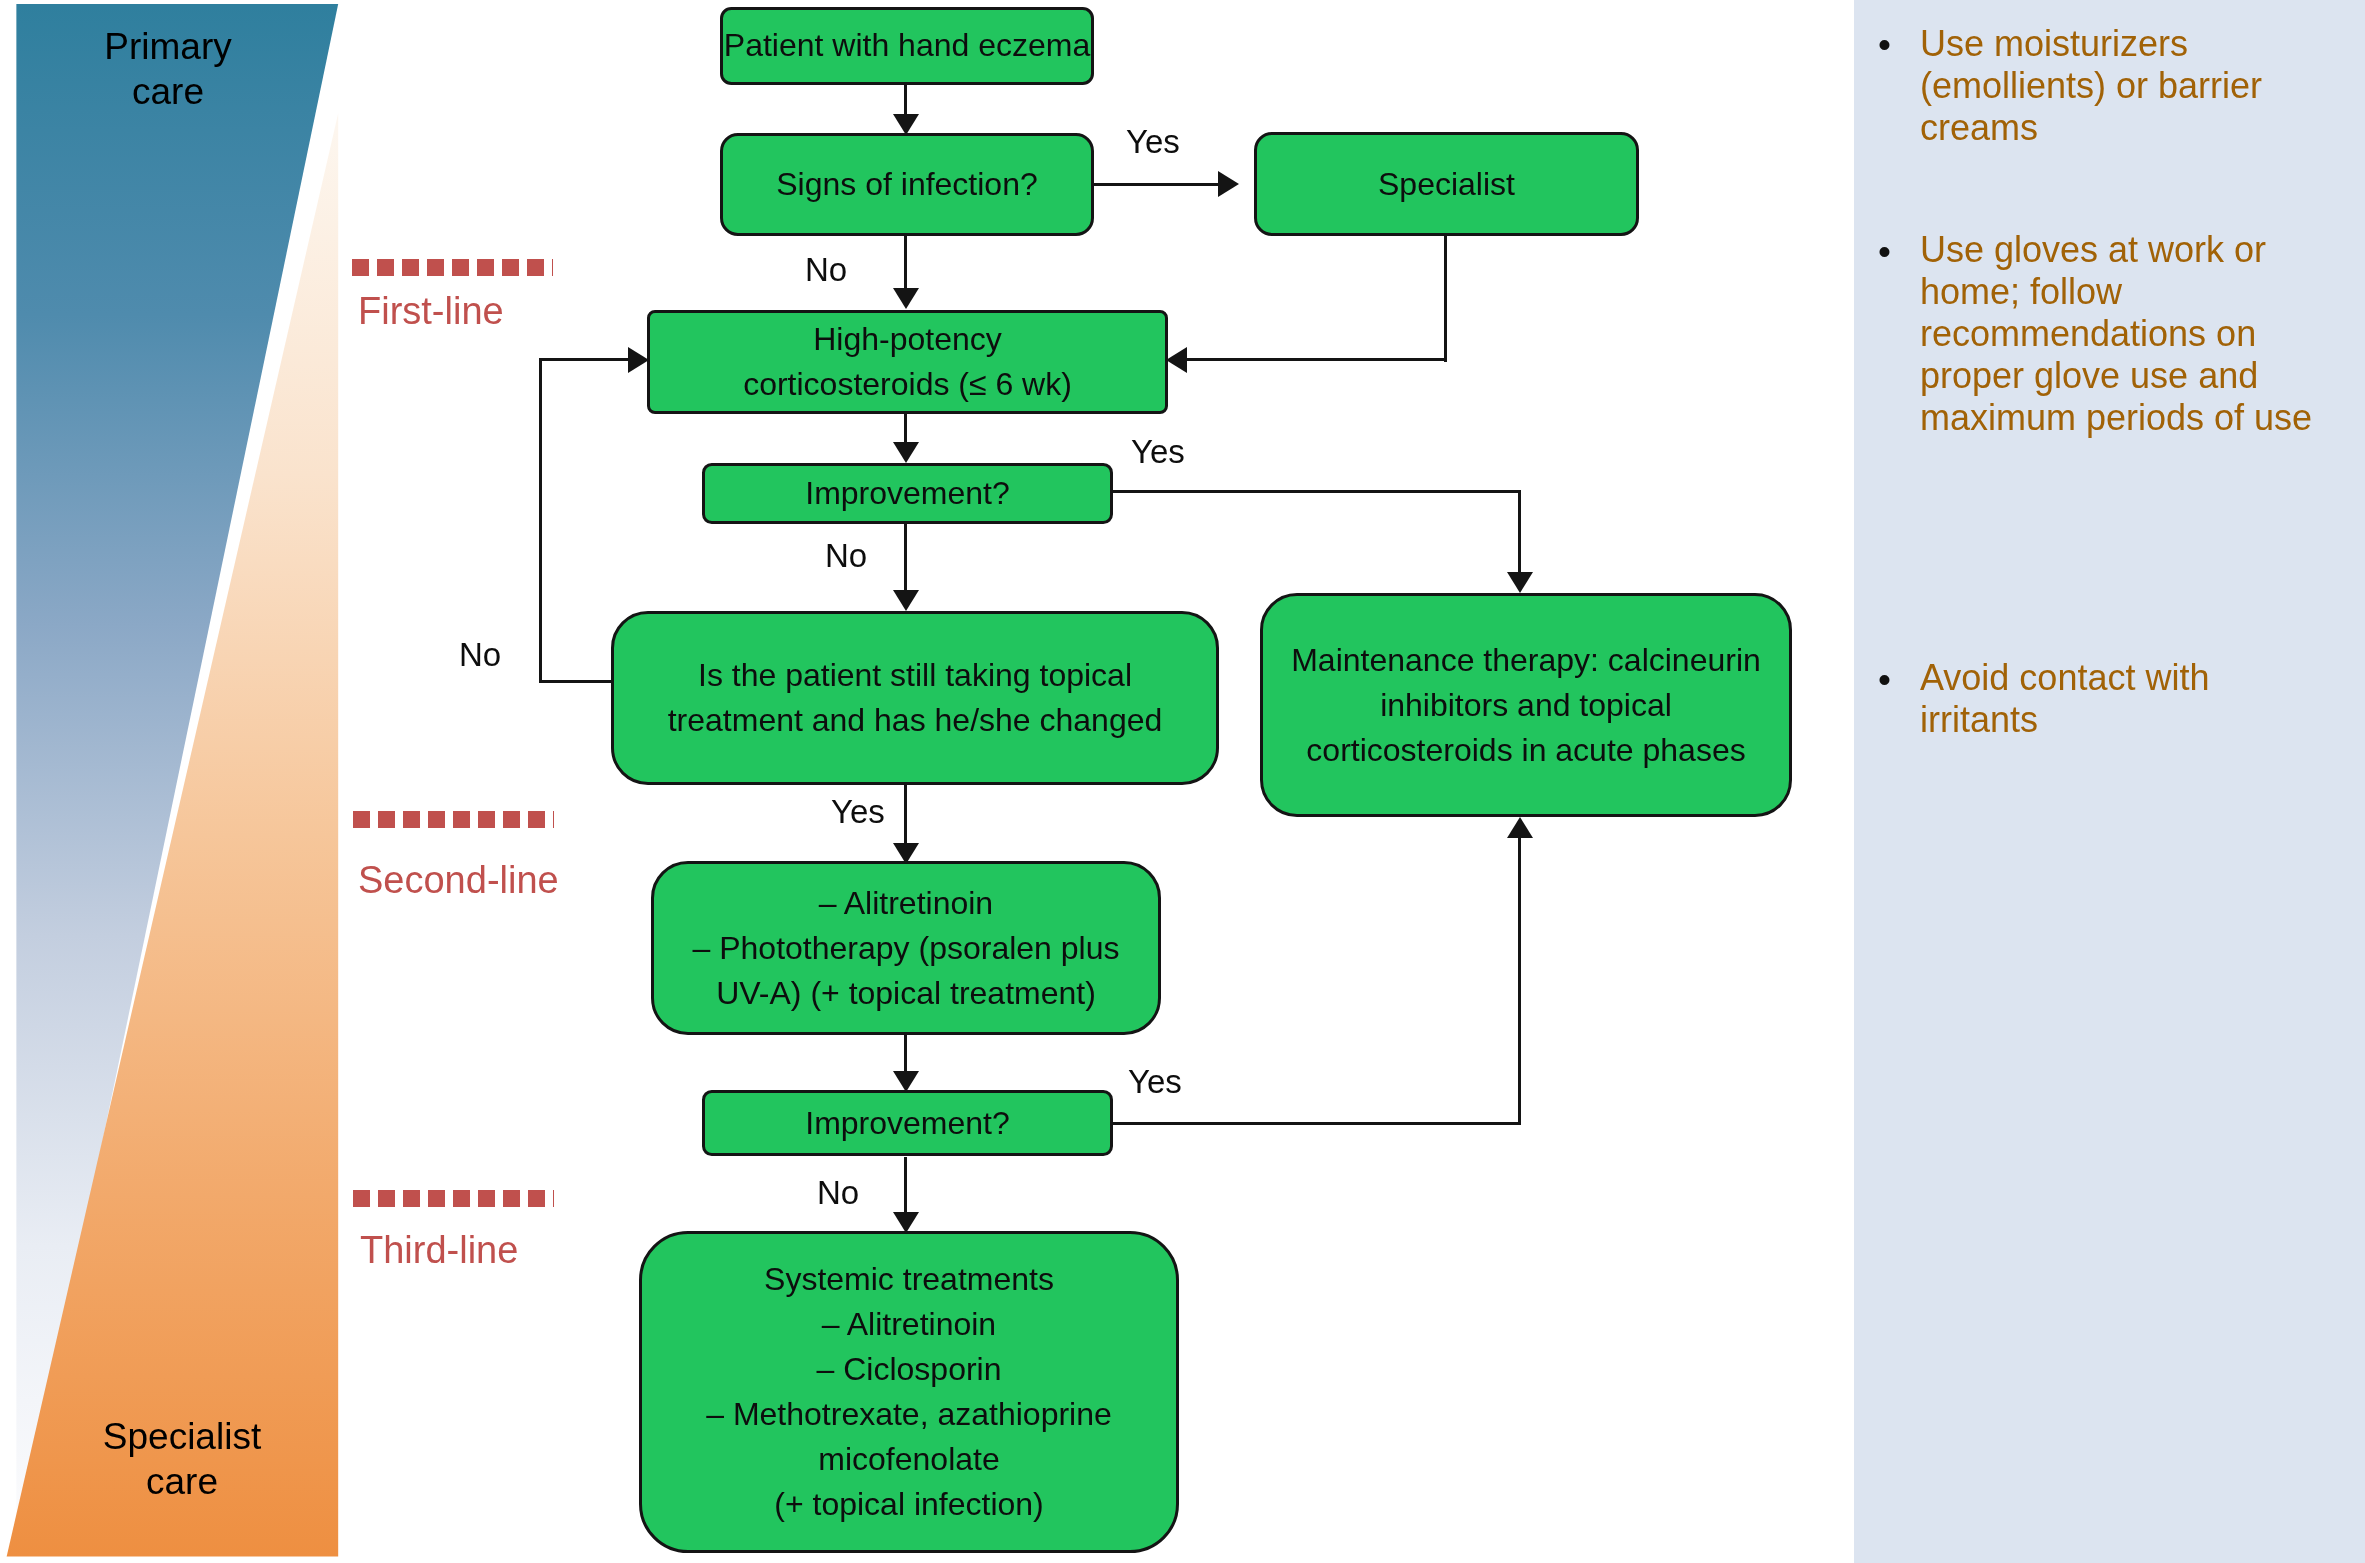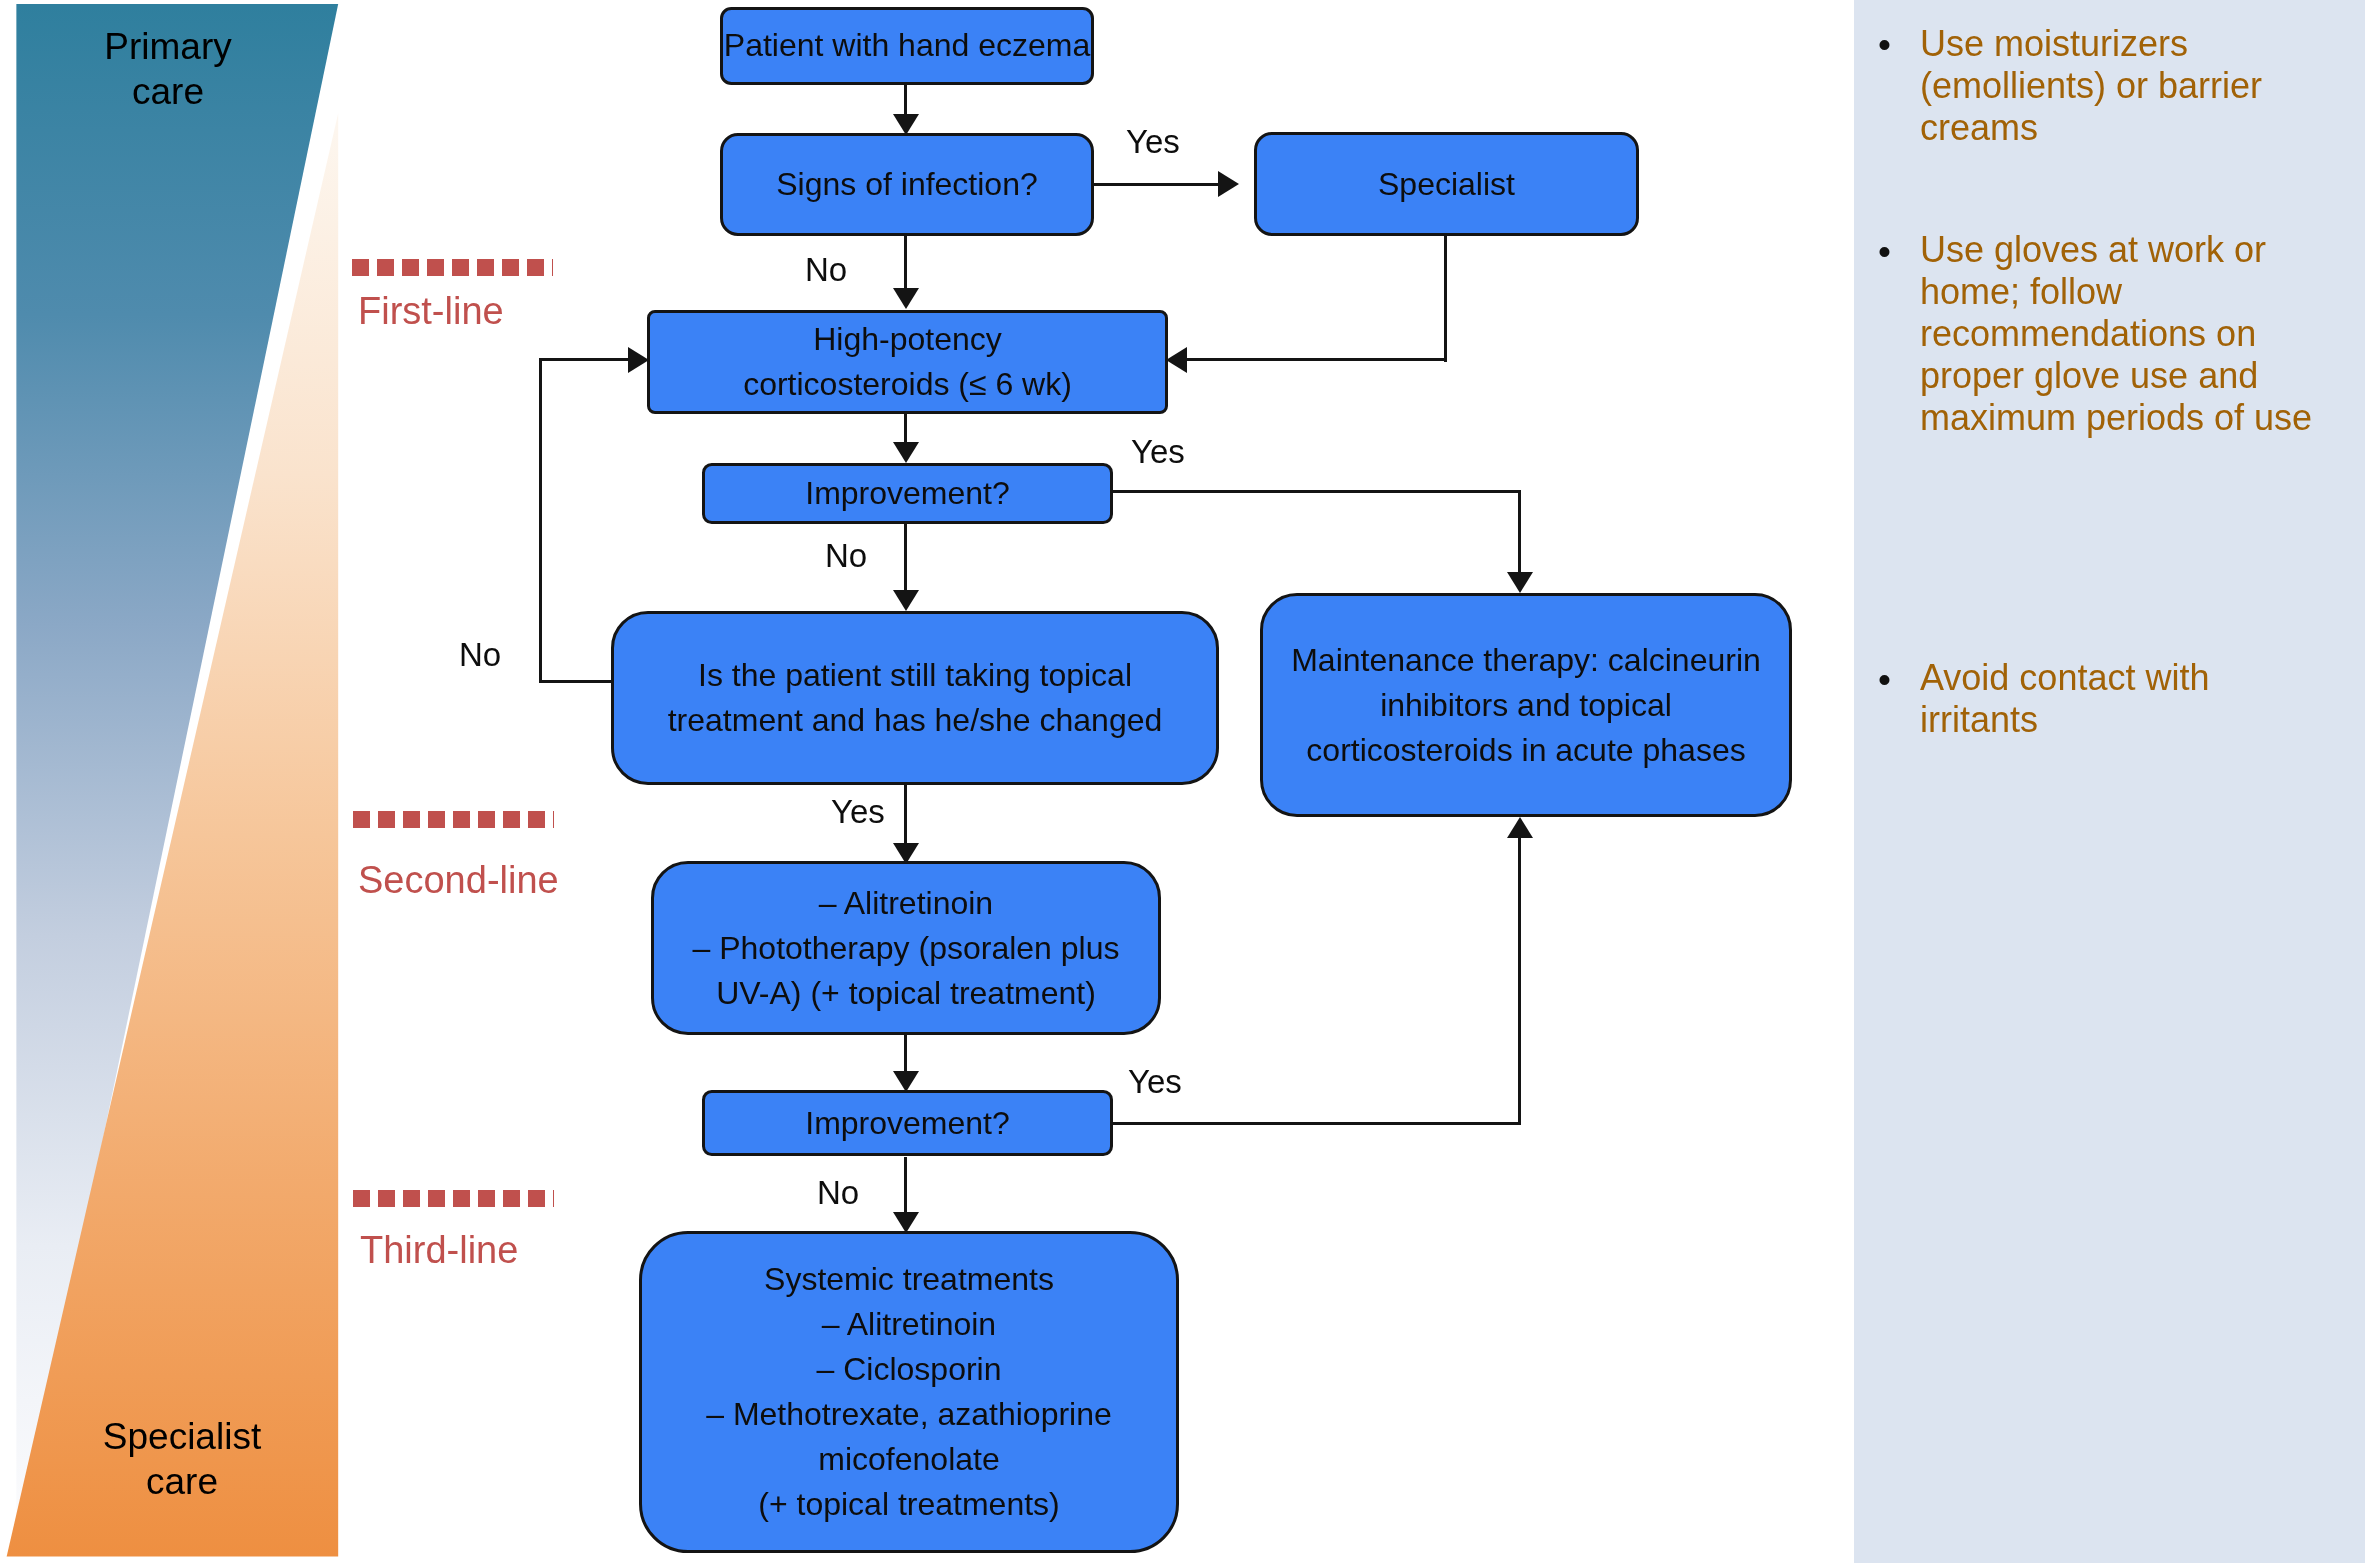--- a/index.html
+++ b/index.html
@@ -11,7 +11,7 @@
   
   .node{
     position:absolute;box-sizing:border-box;
-    background:#3b82f6;border:3.2px solid #141414;
+    background:#22c55e;border:3.2px solid #141414;
     display:flex;flex-direction:column;justify-content:center;align-items:center;
     text-align:left;font-size:32px;line-height:45px;color:#0d0d0d;
   }

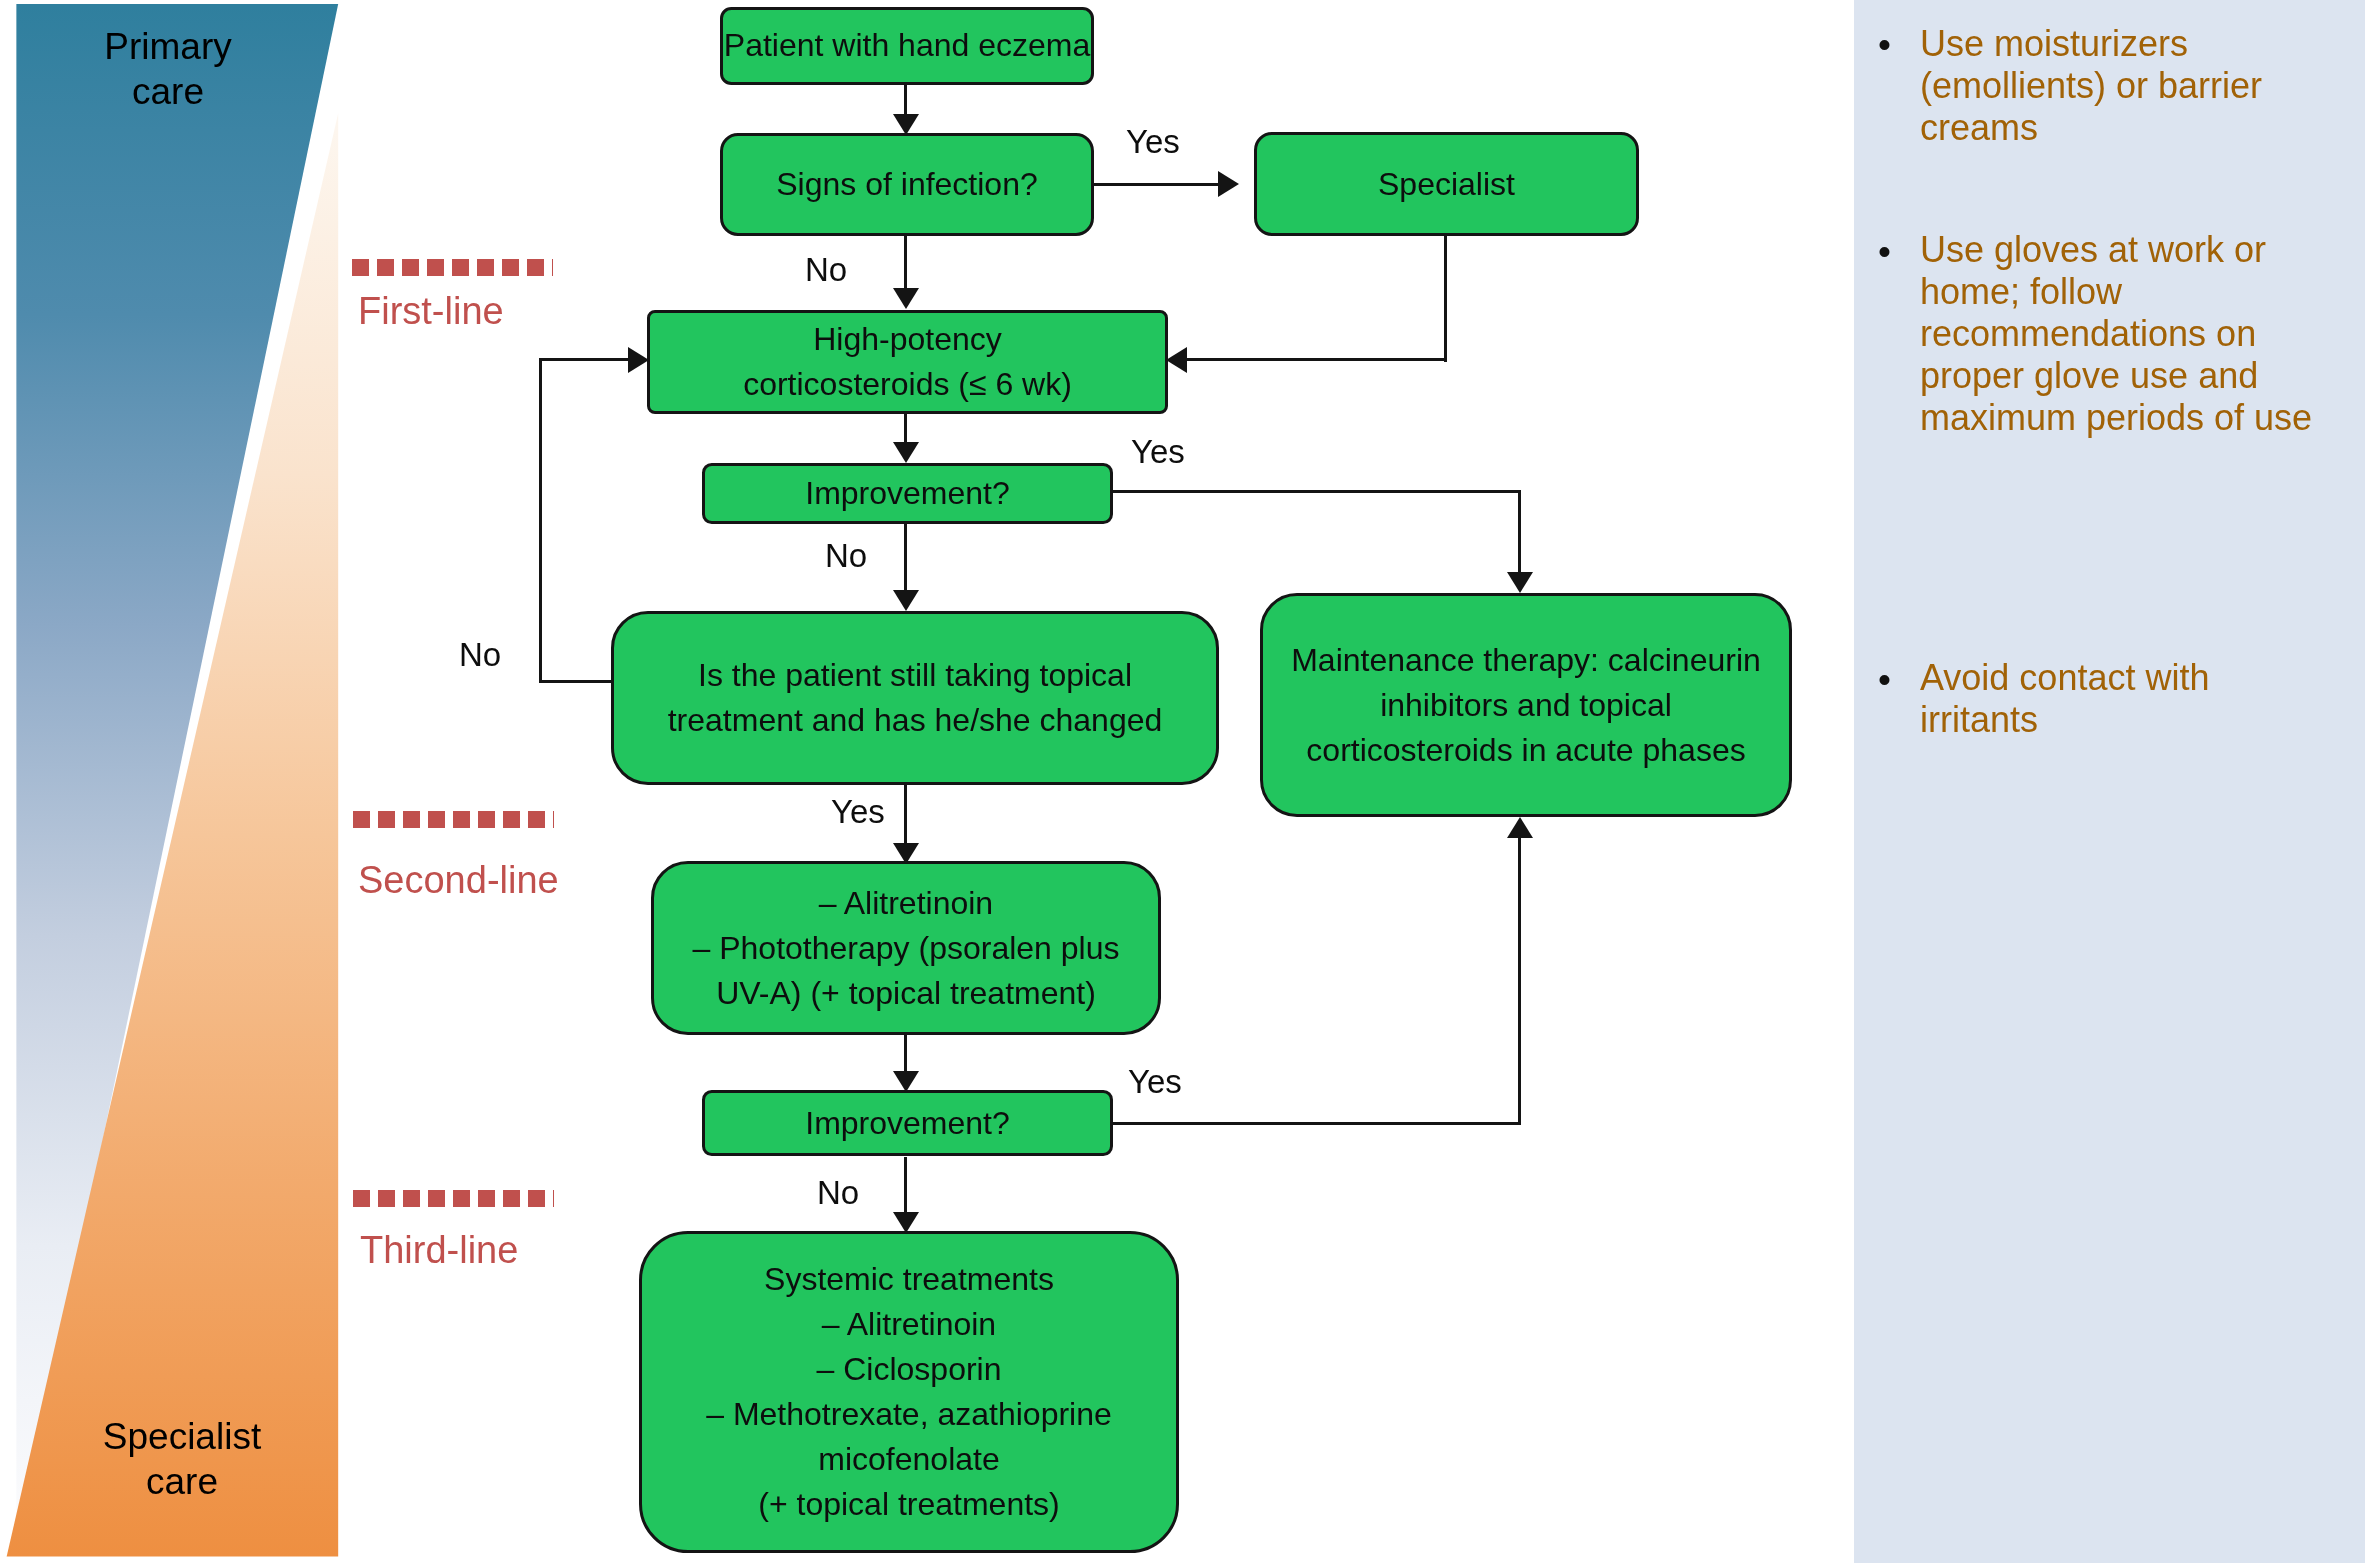--- a/index.html
+++ b/index.html
@@ -173,7 +173,7 @@
   <div class="ln">– Ciclosporin</div>
   <div class="ln">– Methotrexate, azathioprine</div>
   <div class="ln">micofenolate</div>
-  <div class="ln">(+ topical treatments)</div>
+  <div class="ln">(+ topical infection)</div>
 </div>
 
 <div class="sidebar">

